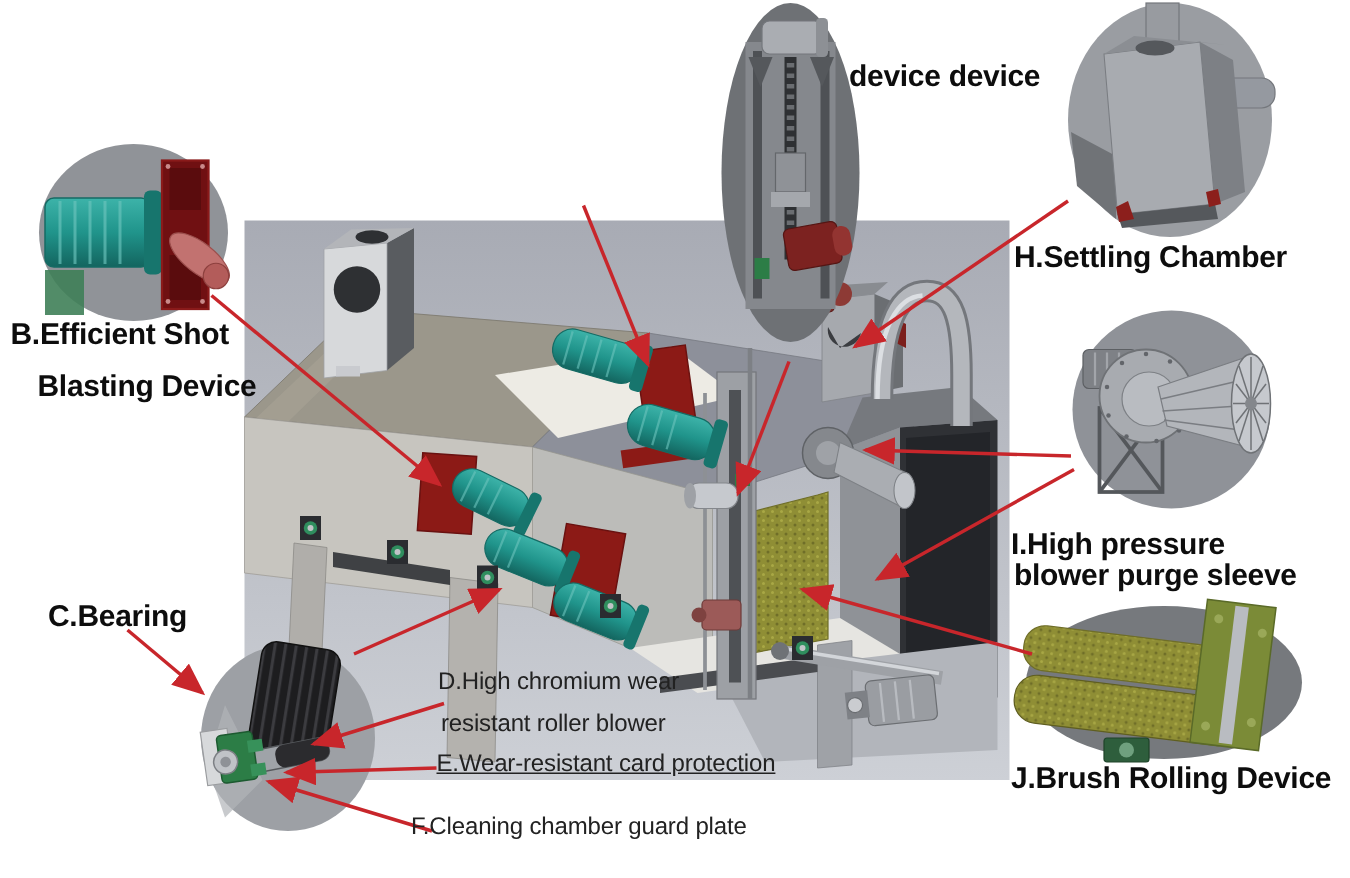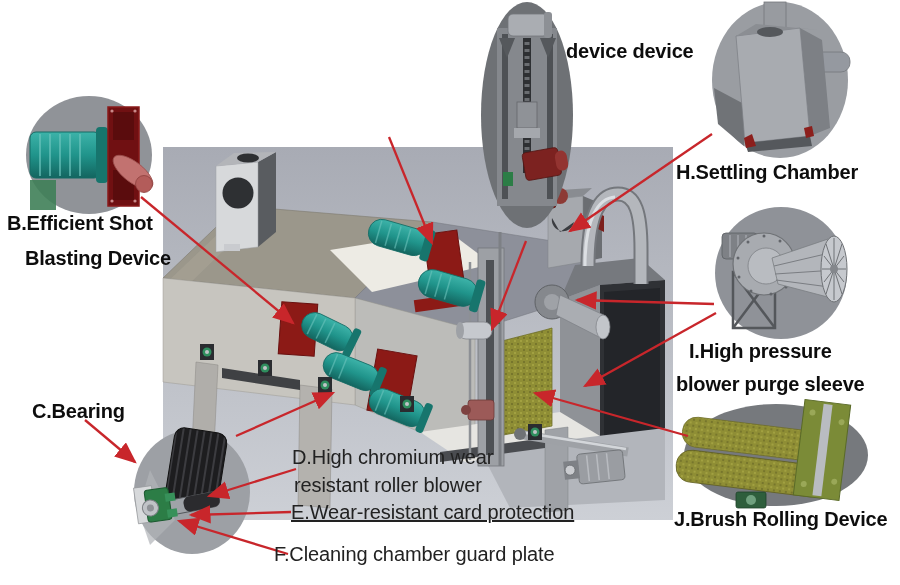--- a/index.html
+++ b/index.html
@@ -384,7 +384,7 @@
 <div class="lbl small" style="left:274px;top:543px;">F.Cleaning chamber guard plate</div>
 <div class="lbl" style="left:566px;top:40px;">device device</div>
 <div class="lbl" style="left:676px;top:161px;">H.Settling Chamber</div>
-<div class="lbl" style="left:674px;top:340px;padding-left:15px;">I.High pressure</div>
+<div class="lbl" style="left:674px;top:352px;">I.High pressure</div>
 <div class="lbl" style="left:676px;top:373px;">blower purge sleeve</div>
 <div class="lbl" style="left:674px;top:508px;">J.Brush Rolling Device</div>
 

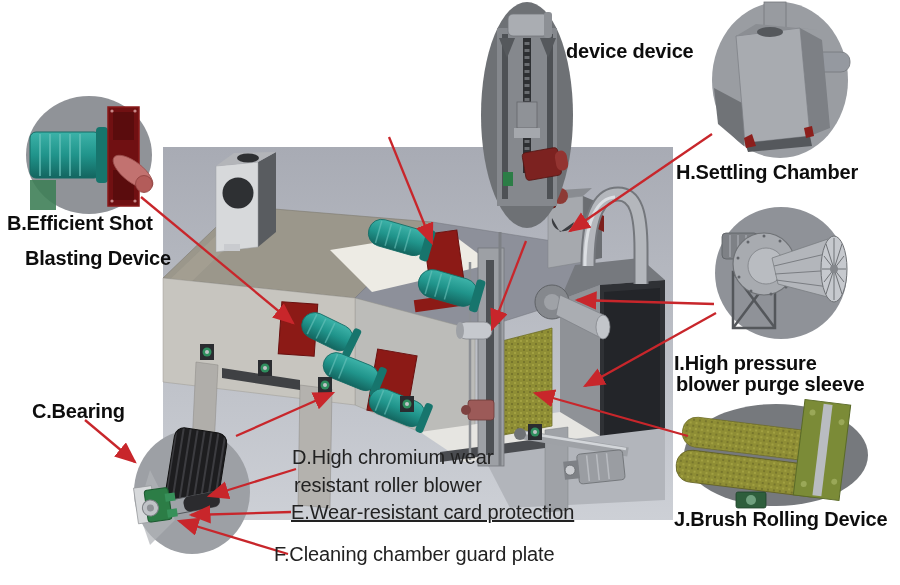--- a/index.html
+++ b/index.html
@@ -8,7 +8,7 @@
   #scene{position:absolute;left:0;top:0;width:900px;height:585px;}
   .lbl{position:absolute;color:#0d0d0d;font-weight:700;font-size:20px;letter-spacing:-0.2px;
        white-space:nowrap;z-index:5;}
-  .lbl.small{font-weight:400;font-size:20px;color:#222;letter-spacing:-0.1px;}
+  .lbl.small{font-weight:400;font-size:16px;color:#222;letter-spacing:-0.1px;}
 </style>
 </head>
 <body>

